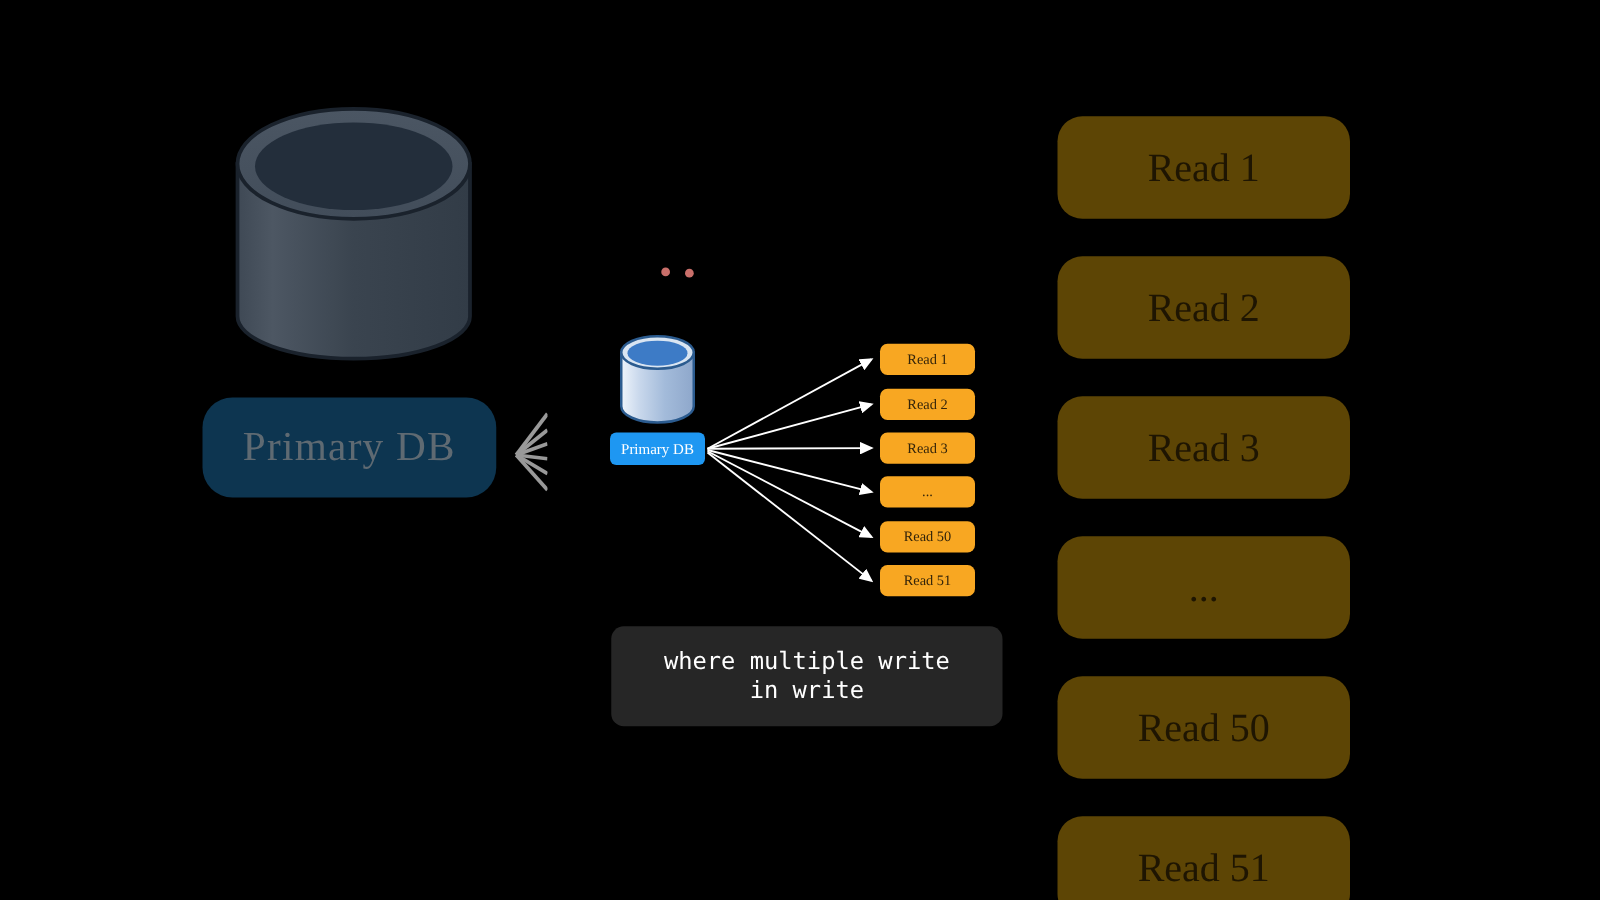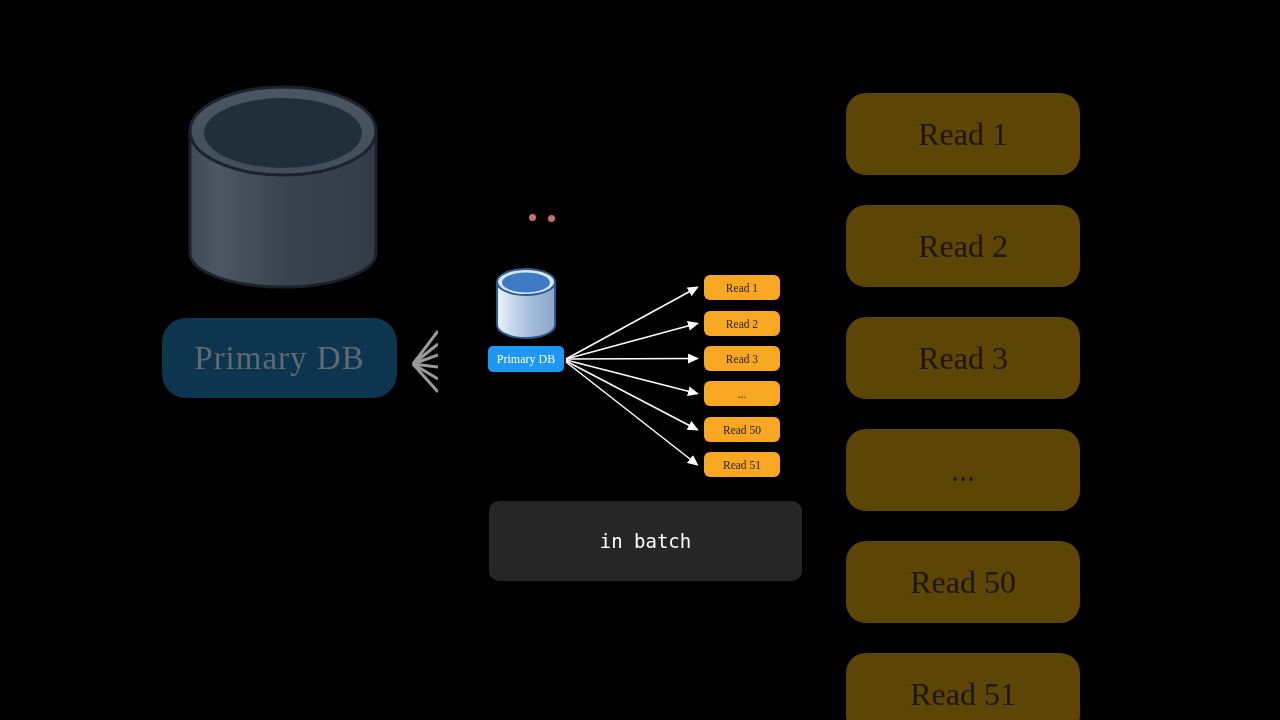--- a/index.html
+++ b/index.html
@@ -123,6 +123,7 @@
     <div class="read-sm rs5">Read 51</div>
 
     <div class="caption">
+      <span>where multiple write</span>
       <span>in batch</span>
     </div>
   </div>

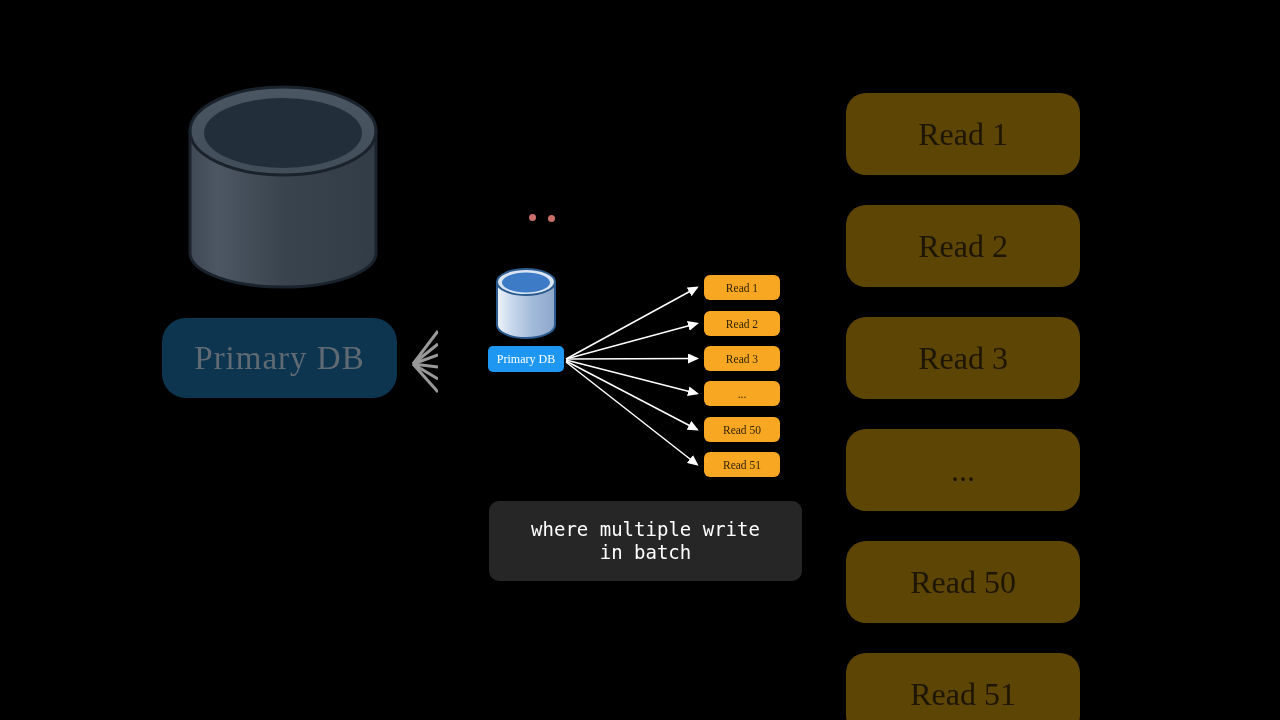--- a/index.html
+++ b/index.html
@@ -124,7 +124,7 @@
 
     <div class="caption">
       <span>where multiple write</span>
-      <span>in batch</span>
+      <span>in write</span>
     </div>
   </div>
 

